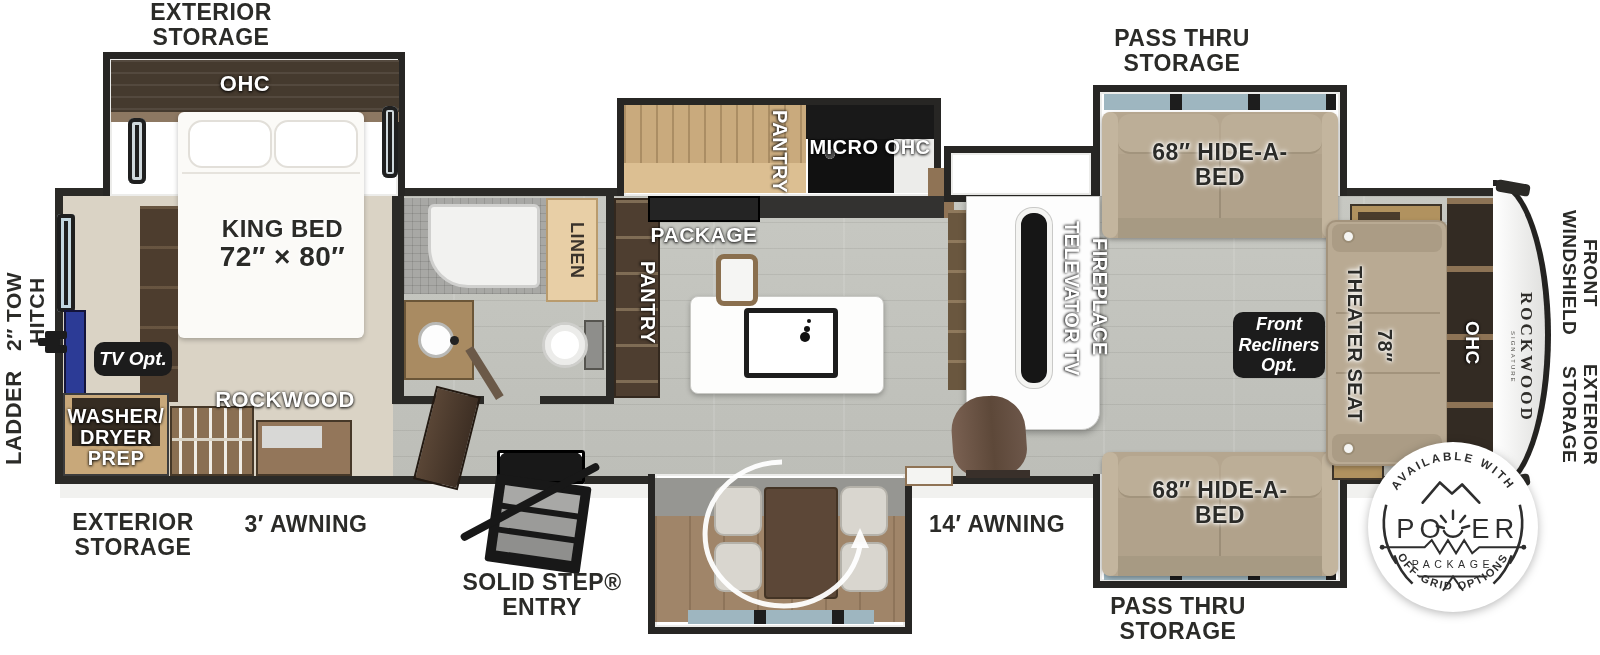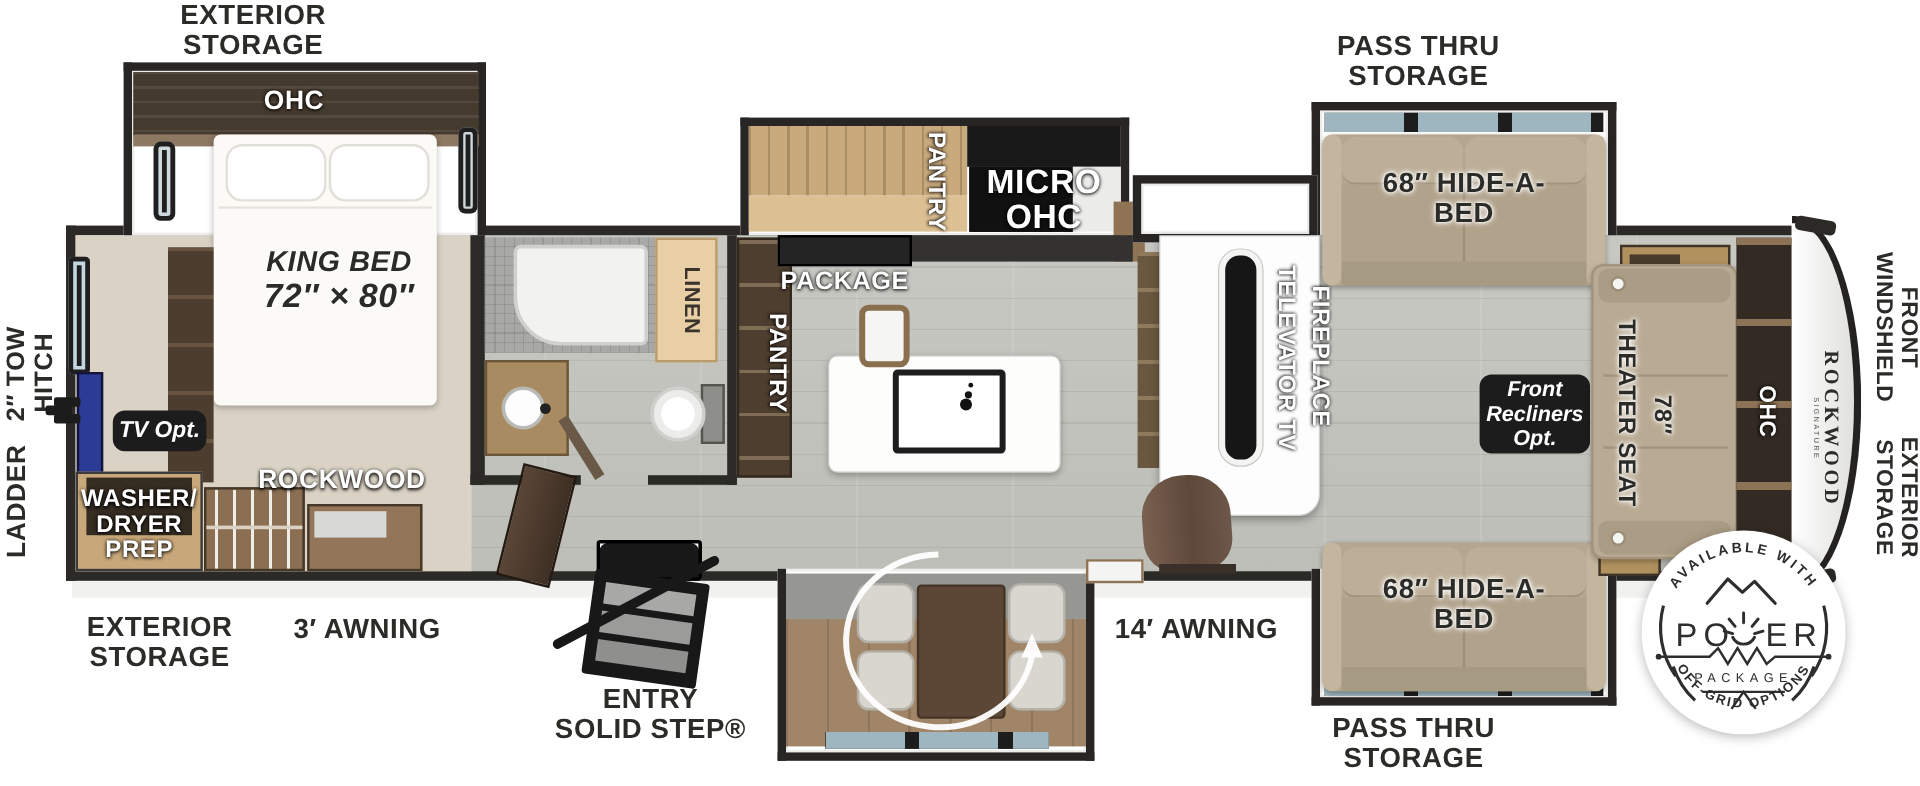--- a/index.html
+++ b/index.html
@@ -57,7 +57,7 @@
   <div class="abs" style="left:894px;top:139px;width:40px;height:54px;background:#ececea;"></div>
   <div class="abs wood" style="left:928px;top:168px;width:26px;height:50px;"></div>
   <div class="abs wlbl v" style="left:762px;top:108px;width:28px;height:86px;font-size:20px;">PANTRY</div>
-  <div class="abs wlbl" style="left:804px;top:137px;width:132px;font-size:28px;">MICRO OHC</div>
+  <div class="abs wlbl" style="left:804px;top:137px;width:132px;font-size:20px;">MICRO OHC</div>
 
   <div class="slide" style="left:1093px;top:85px;width:254px;height:111px;border-bottom:none;box-sizing:border-box;"></div>
   <div class="abs glass" style="left:1104px;top:94px;width:232px;height:16px;"></div>

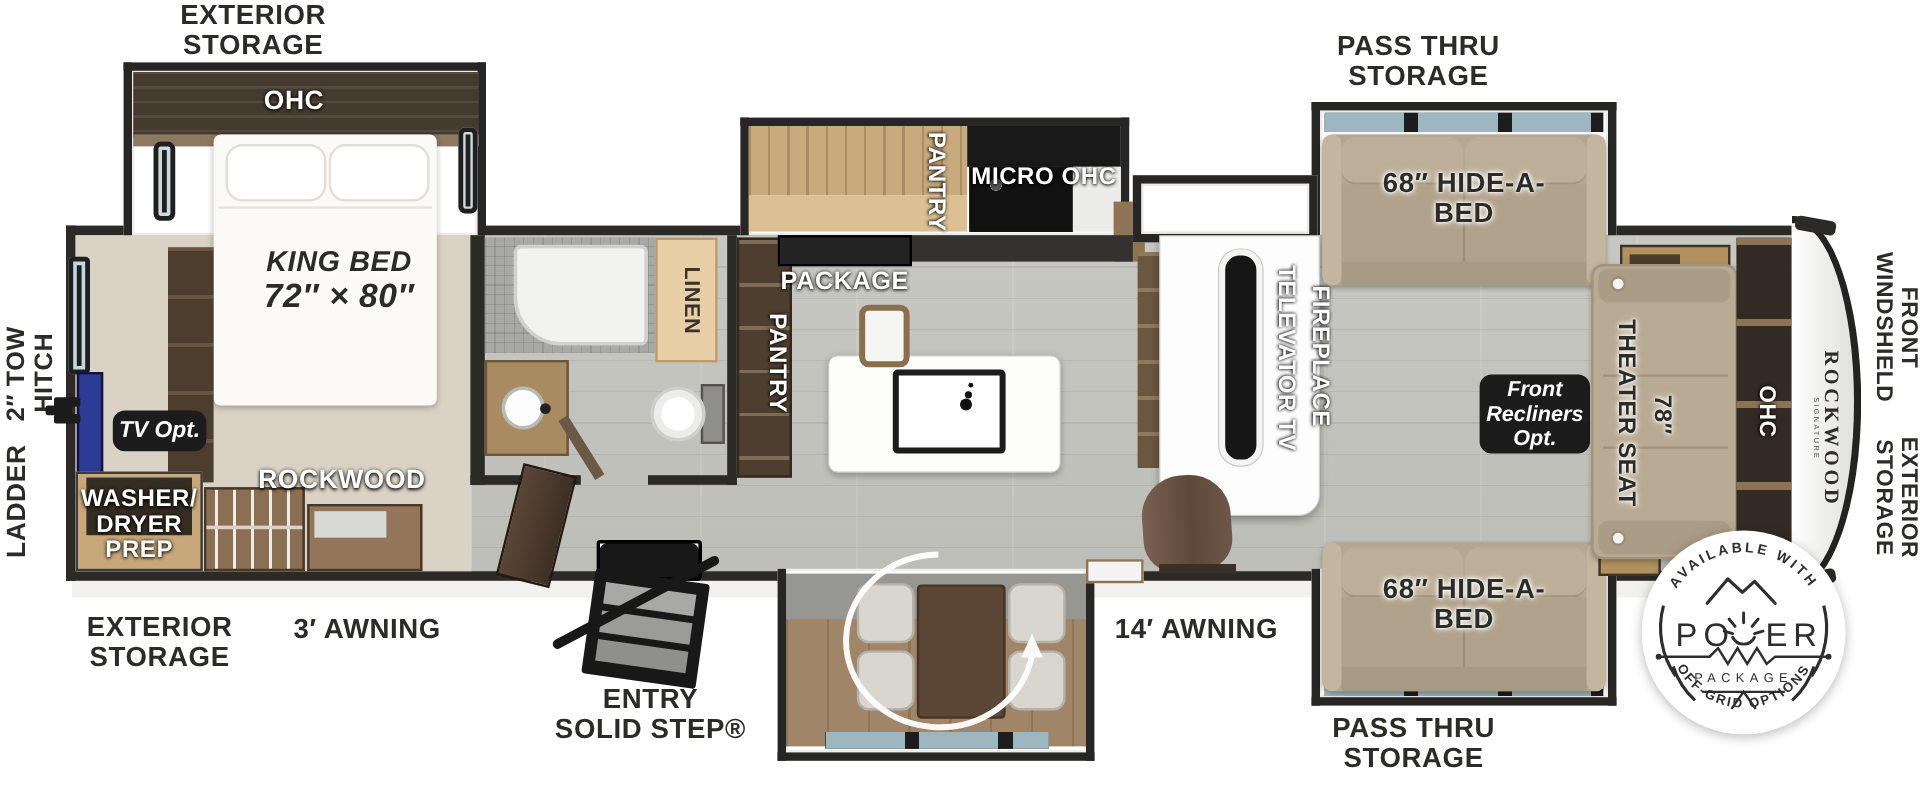--- a/index.html
+++ b/index.html
@@ -76,7 +76,7 @@
   <div class="abs" style="left:188px;top:120px;width:80px;height:44px;background:#fff;border:2px solid #e2dfd9;border-radius:14px;"></div>
   <div class="abs" style="left:274px;top:120px;width:80px;height:44px;background:#fff;border:2px solid #e2dfd9;border-radius:14px;"></div>
   <div class="abs" style="left:182px;top:172px;width:178px;height:2px;background:#e6e3dd;"></div>
-  <div class="abs lbl halo" style="left:210px;top:206px;width:145px;font-size:24px;font-style:italic;">
+  <div class="abs lbl halo" style="left:210px;top:216px;width:145px;font-size:24px;">
     <div>KING BED</div>
     <div style="font-size:28px;">72″ × 80″</div>
   </div>

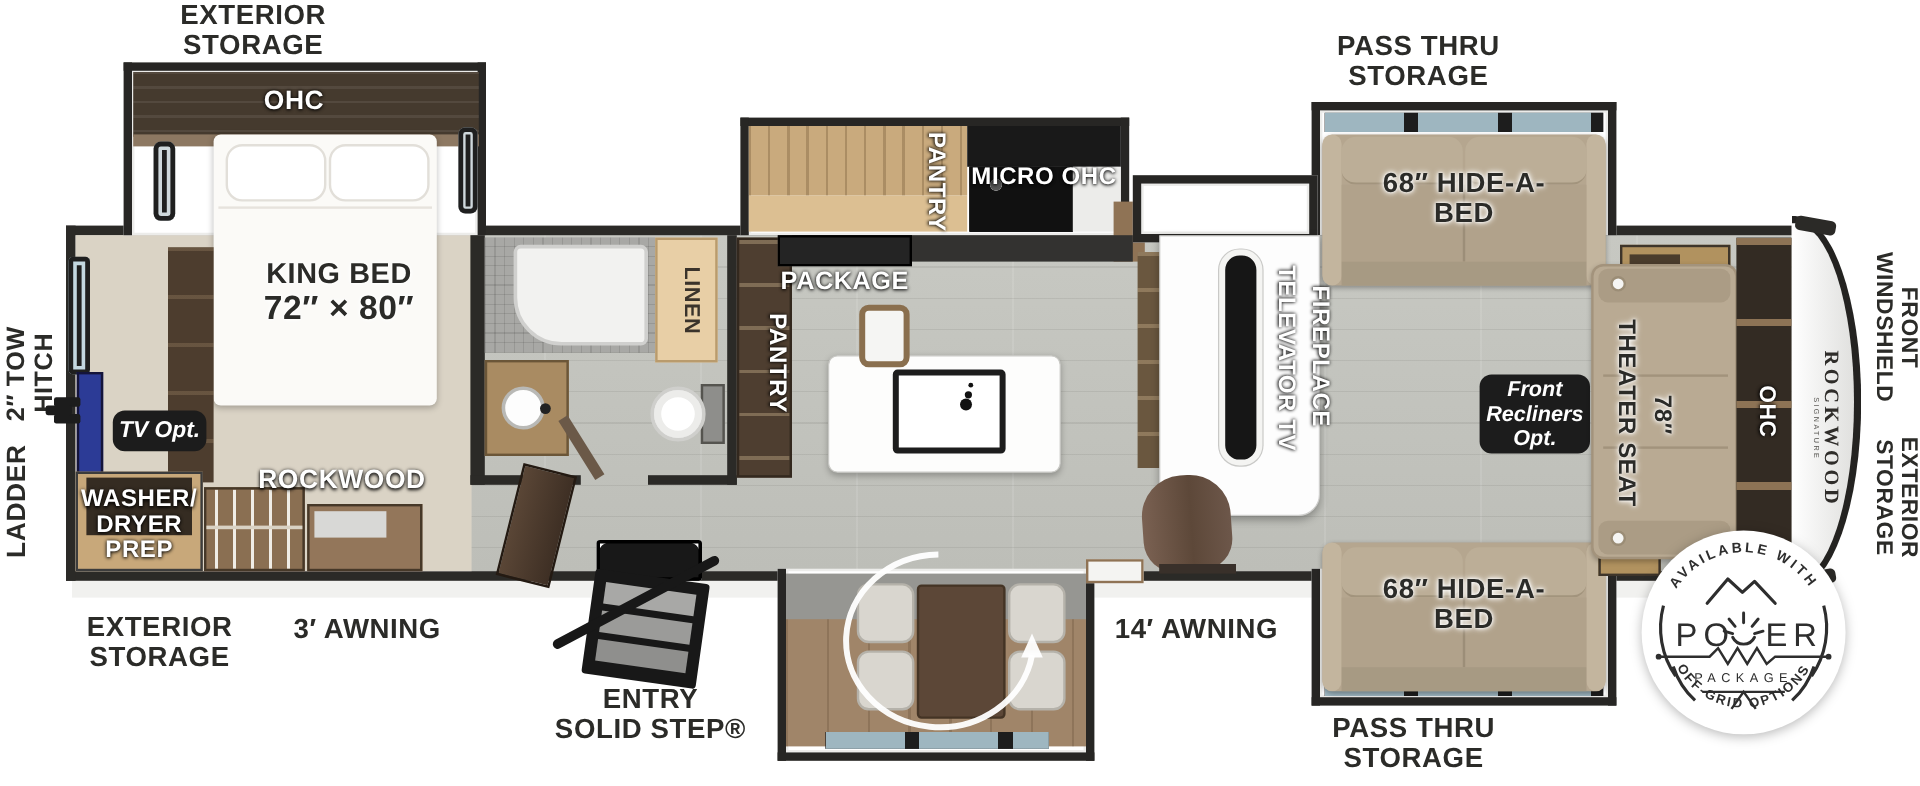--- a/index.html
+++ b/index.html
@@ -232,8 +232,8 @@
   </div>
   <div class="abs lbl" style="left:235px;top:512px;width:142px;font-size:23px;">3′ AWNING</div>
   <div class="abs lbl" style="left:452px;top:570px;width:180px;font-size:23px;">
-    <div>ENTRY</div>
-      <div>SOLID STEP®</div>
+    <div>SOLID STEP®</div>
+      <div>ENTRY</div>
   </div>
   <div class="abs lbl" style="left:922px;top:512px;width:150px;font-size:23px;">14′ AWNING</div>
   <div class="abs lbl" style="left:1096px;top:594px;width:164px;font-size:23px;">

